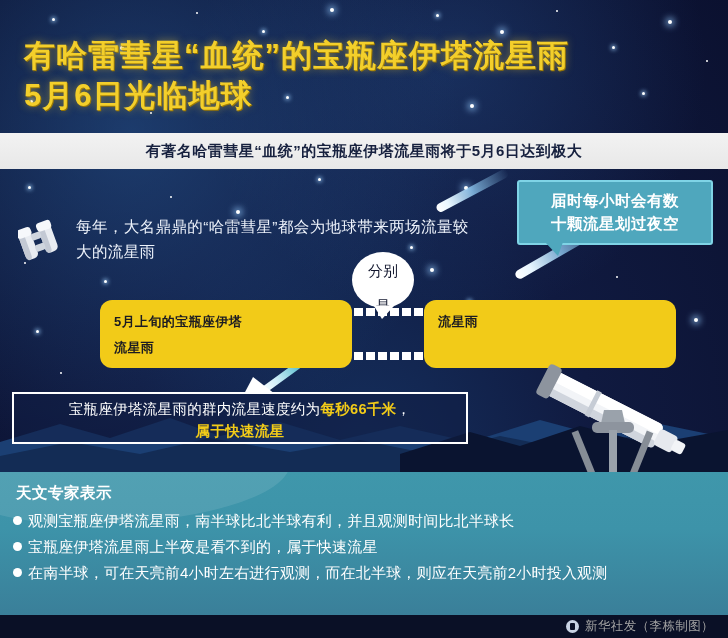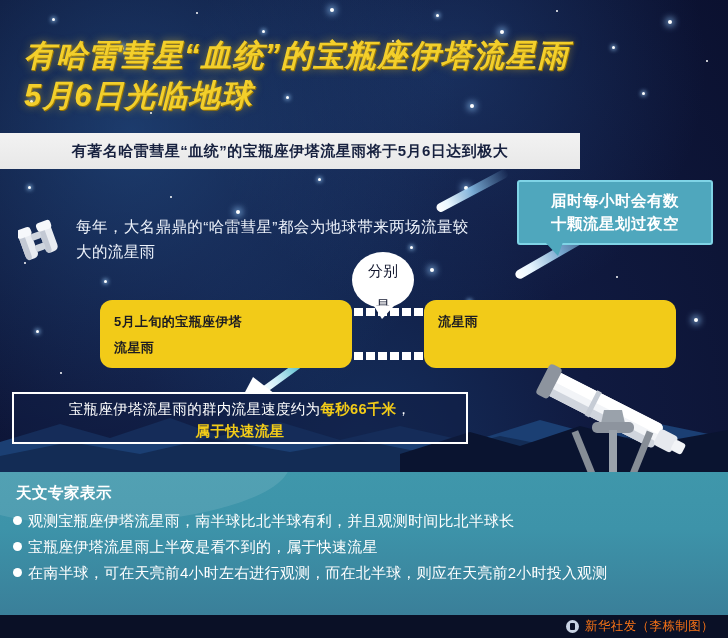--- a/index.html
+++ b/index.html
@@ -28,7 +28,6 @@
     color:#f3cf2b;font-weight:bold;font-size:31px;line-height:40px;
     letter-spacing:1px;
     text-shadow:0 0 9px rgba(250,205,40,.55),1px 1px 0 #8a6a00;
-    font-style:italic;
   }
   .title .l2{display:block;}
 

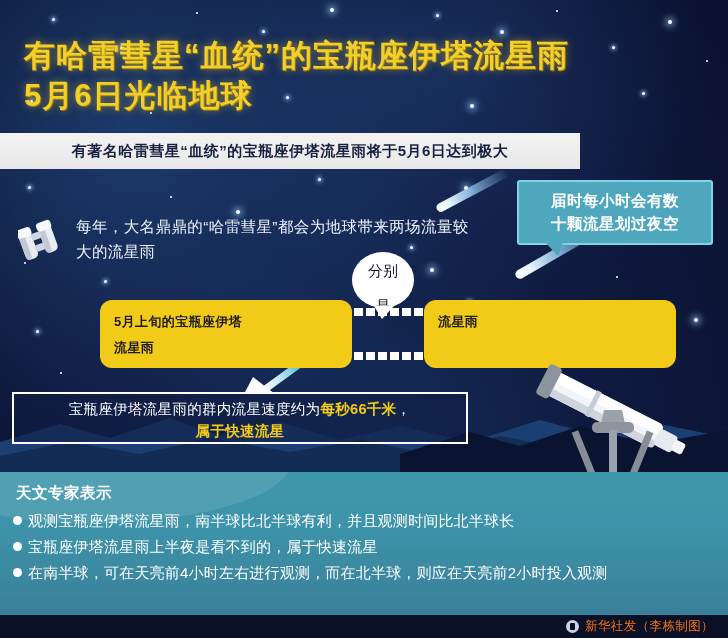--- a/index.html
+++ b/index.html
@@ -32,7 +32,7 @@
   .title .l2{display:block;}
 
   .subbar{
-    position:absolute;left:0;top:133px;width:580px;height:36px;
+    position:absolute;left:0;top:133px;width:728px;height:36px;
     background:linear-gradient(180deg,#f2f2f2 0%,#e8e8e8 100%);
     display:flex;align-items:center;justify-content:center;
   }

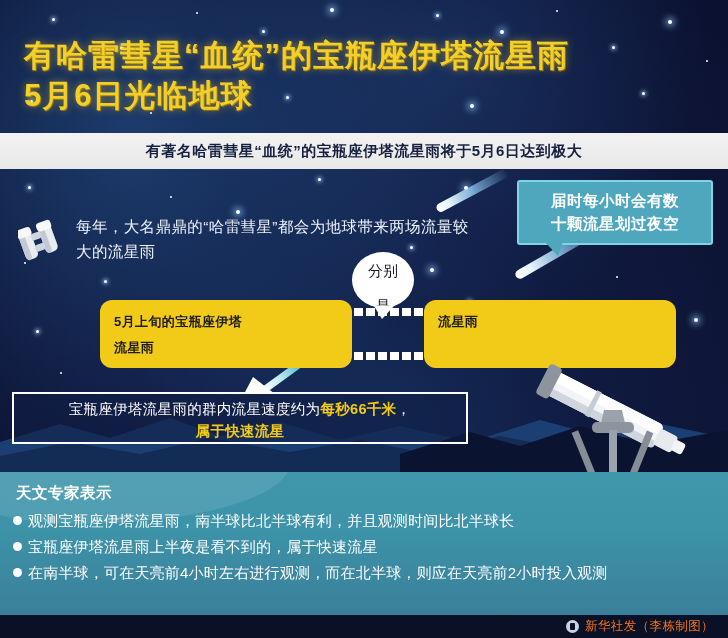--- a/index.html
+++ b/index.html
@@ -171,7 +171,7 @@
     content:"";position:absolute;left:4px;top:3px;width:5px;height:7px;
     background:#0a1026;border-radius:1px;
   }
-  .footer span{color:#f97316;font-size:12.5px;letter-spacing:.4px;}
+  .footer span{color:#a3a3a3;font-size:12.5px;letter-spacing:.4px;}
 </style>
 </head>
 <body>

